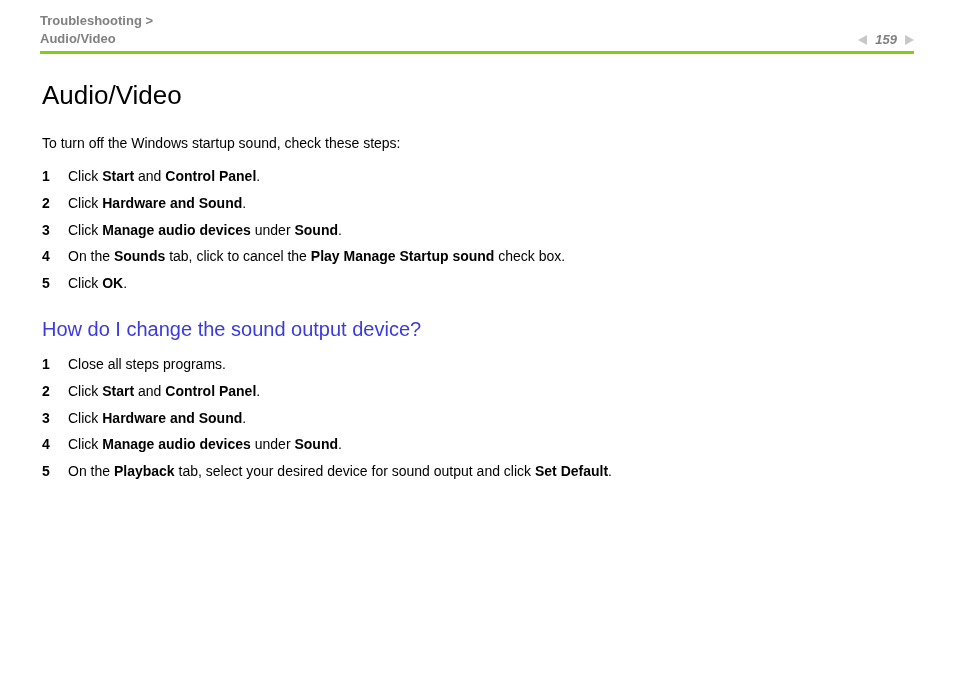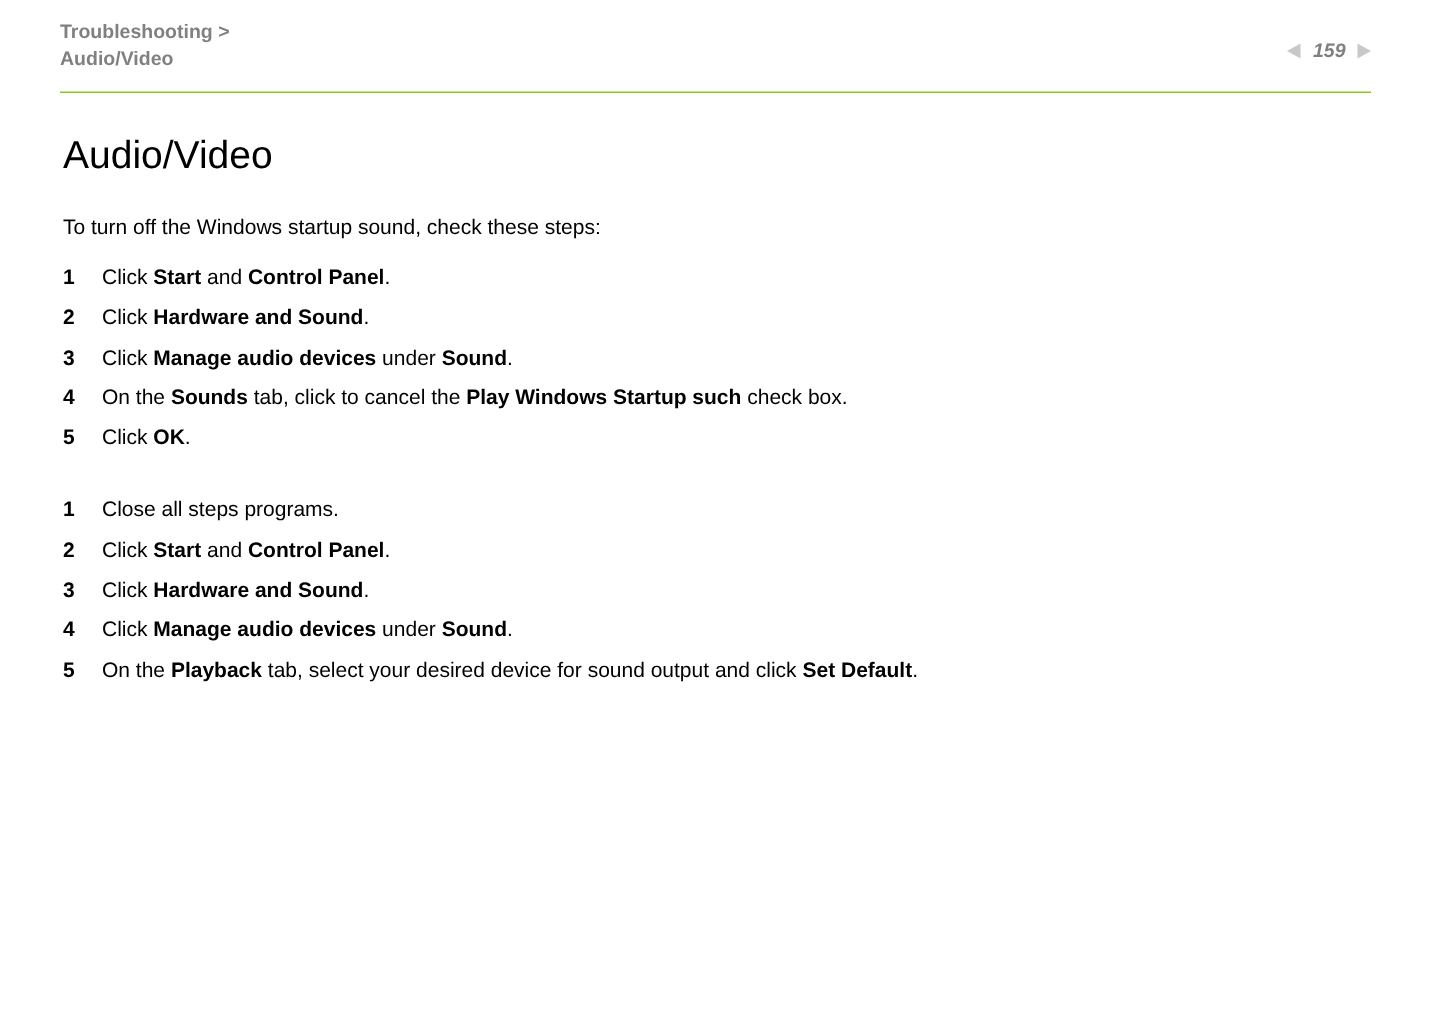--- a/index.html
+++ b/index.html
@@ -5,7 +5,7 @@
   * { box-sizing: border-box; margin: 0; padding: 0; }
   html, body { width: 954px; height: 674px; background: #fff; font-family: Arial, Helvetica, sans-serif; color: #000; }
   .page { position: relative; width: 954px; height: 674px; padding: 12px 40px 20px 40px; }
-  .header { display: flex; justify-content: space-between; align-items: flex-start; border-bottom: 1px solid #84cc16; padding-bottom: 14px; margin-bottom: 26px; }
+  .header { display: flex; justify-content: space-between; align-items: flex-end; border-bottom: 3px solid #84cc16; padding-bottom: 4px; margin-bottom: 26px; }
   .breadcrumb { font-size: 13px; font-weight: bold; color: #808080; line-height: 1.35; }
   .page-nav { display: flex; align-items: center; gap: 8px; margin-top: 14px; }
   .page-num { font-size: 13px; font-weight: bold; font-style: italic; color: #808080; }

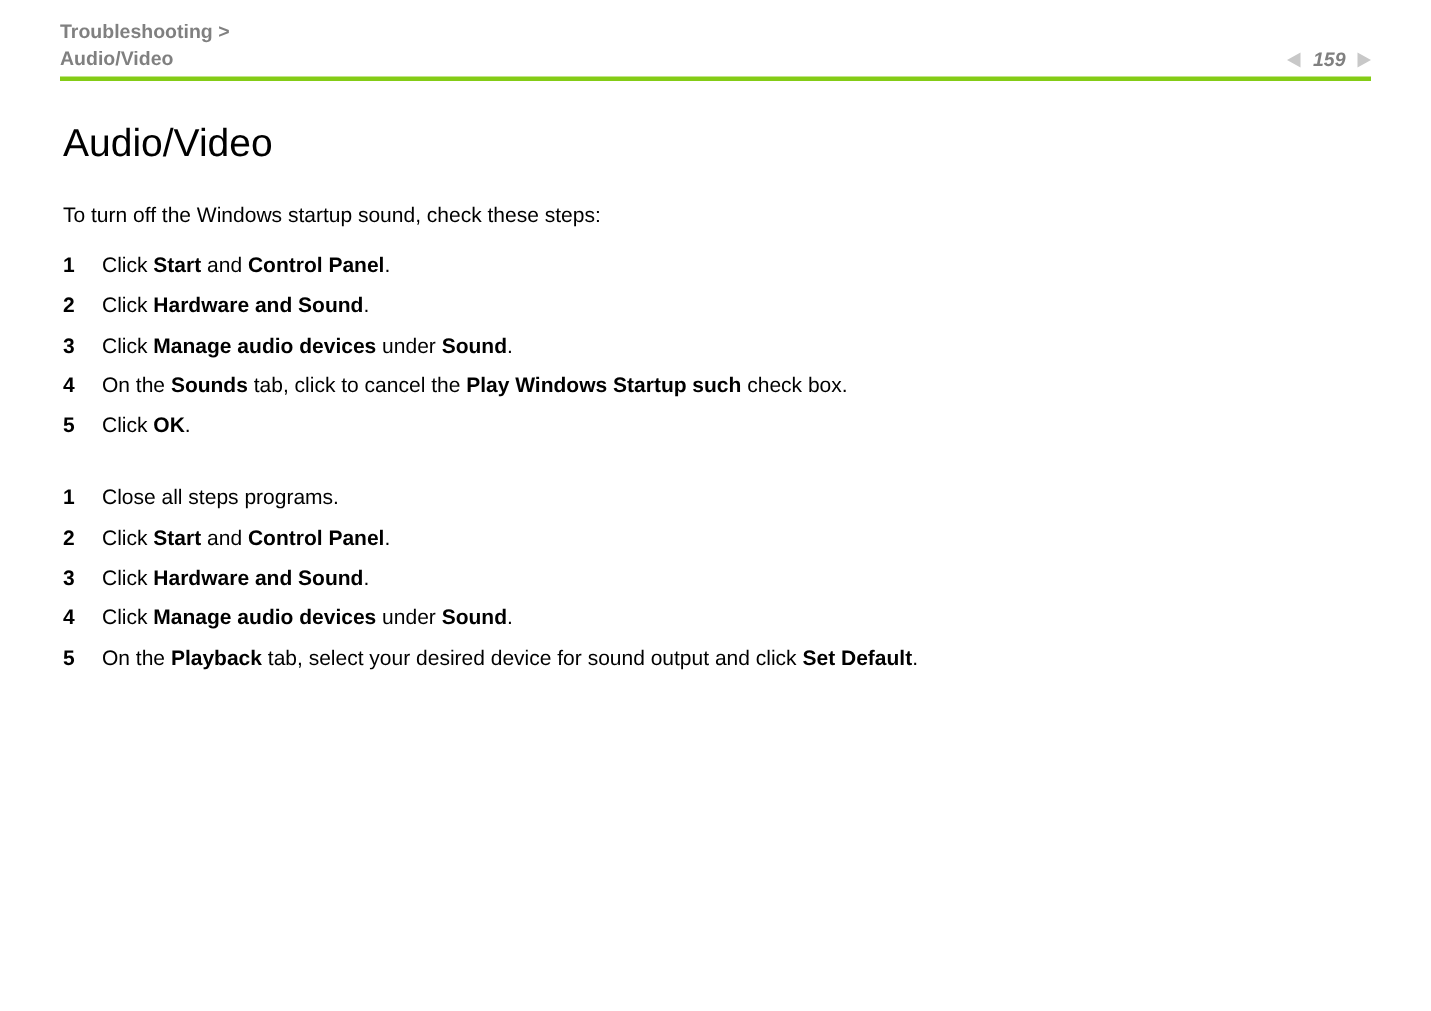--- a/index.html
+++ b/index.html
@@ -59,7 +59,7 @@
         </li>
         <li>
           <span class="num">4</span>
-          <span class="txt">On the <b>Sounds</b> tab, click to cancel the <b>Play Windows Startup such</b> check box.</span>
+          <span class="txt">On the <b>Sounds</b> tab, click to cancel the <b>Play Manage Startup sound</b> check box.</span>
         </li>
         <li>
           <span class="num">5</span>

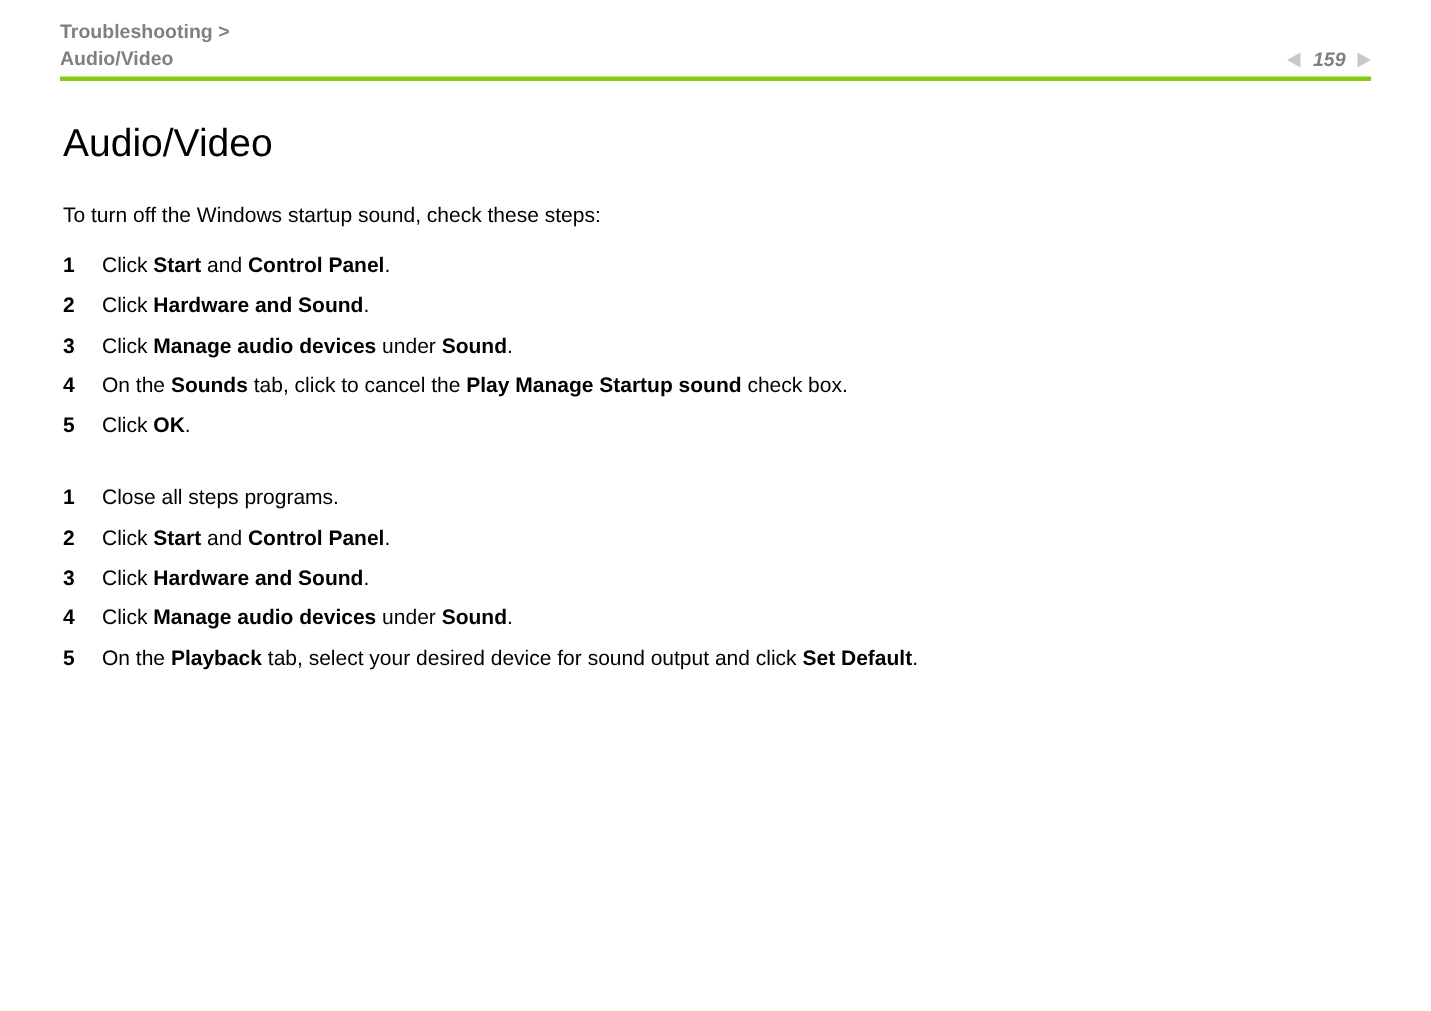--- a/index.html
+++ b/index.html
@@ -68,6 +68,7 @@
       </ol>
 
     <div class="sec2">
+      <h2>How do I change the sound output device?</h2>
       <ol class="steps" id="steps2">
           <li>
             <span class="num">1</span>

